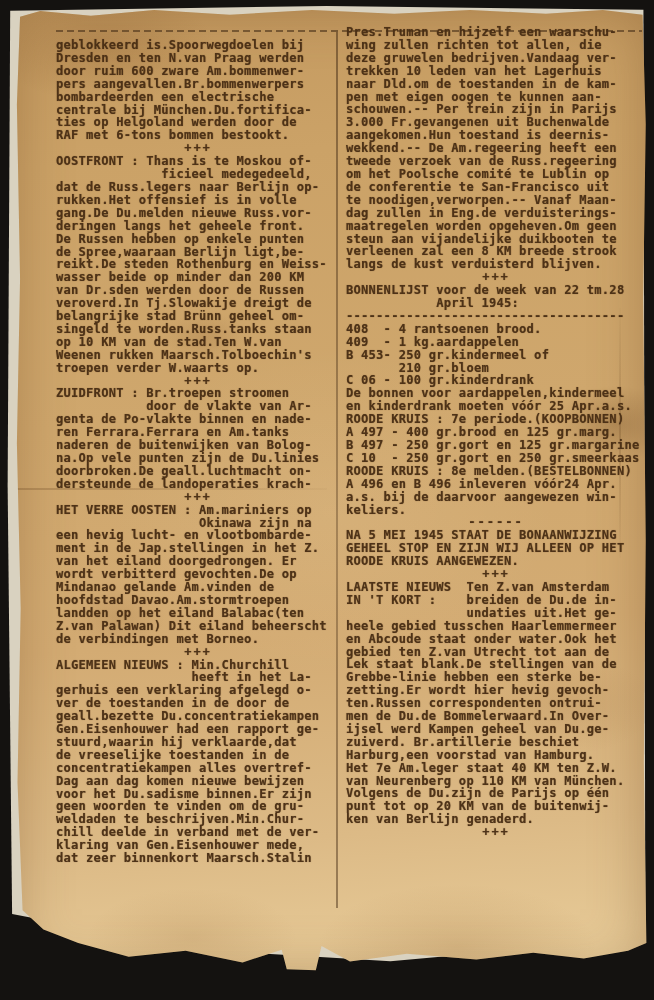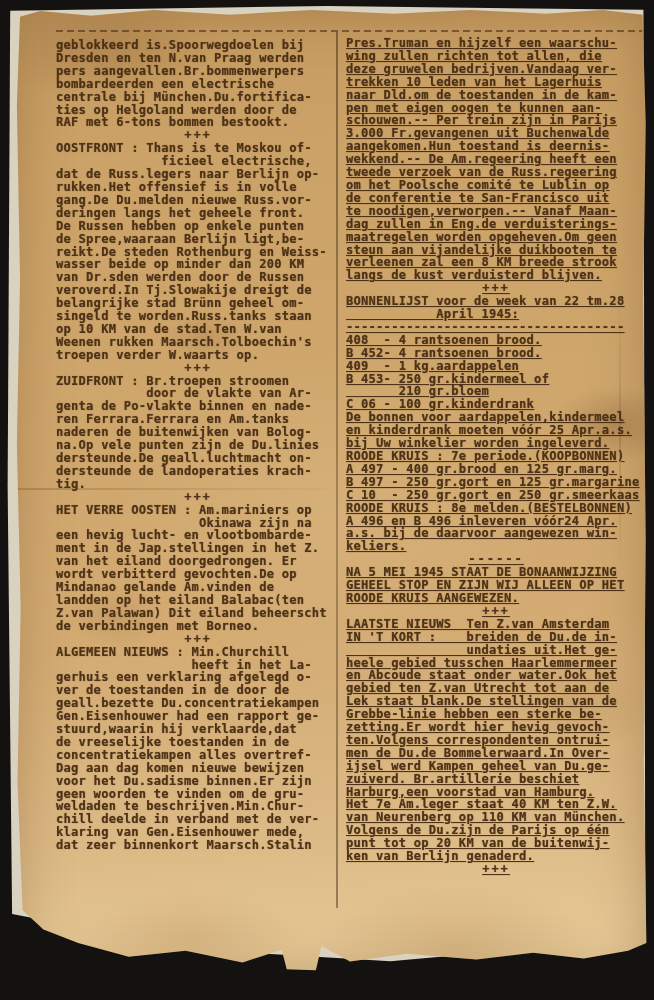--- a/index.html
+++ b/index.html
@@ -68,7 +68,7 @@
     text-shadow: 0 0 1px rgba(74,48,21,.55), 0.4px 0.4px 0 rgba(74,48,21,.25);
   }
   .col-left  { left: 41px;  top: 31px; width: 284px; }
-  .col-right { left: 331px; top: 29px; width: 300px; text-decoration: underline; }
+  .col-right { left: 331px; top: 18px; width: 300px; }
   .line { white-space: pre; }
   .sep  { text-align: center; letter-spacing: 2px; white-space: pre; }
 </style>

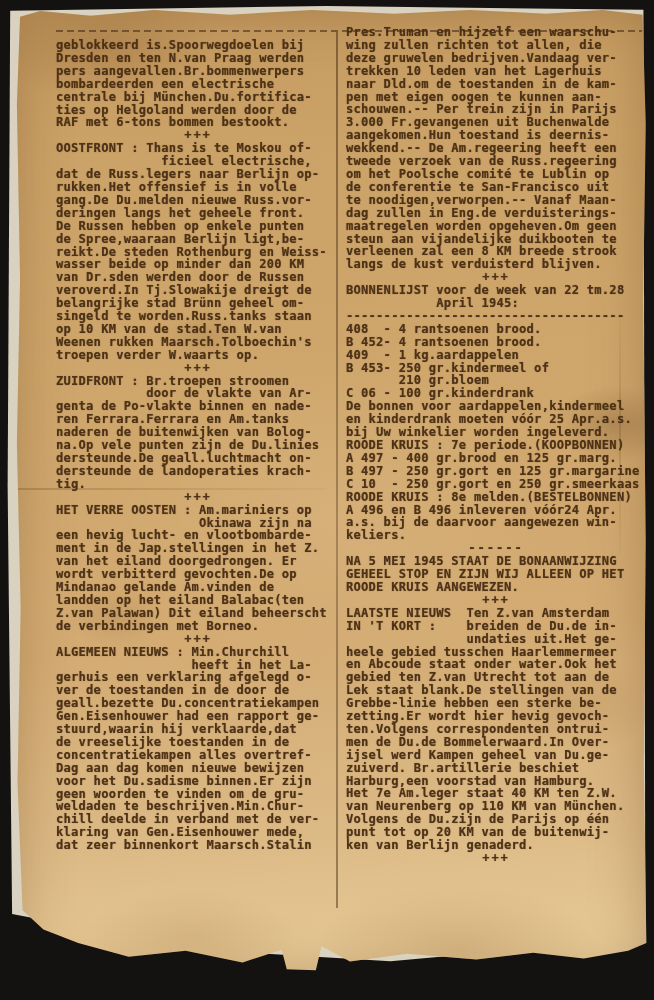--- a/index.html
+++ b/index.html
@@ -86,6 +86,7 @@
         <div class="para">
           <div class="line">geblokkeerd is.Spoorwegdoelen bij</div>
           <div class="line">Dresden en ten N.van Praag werden</div>
+          <div class="line">door ruim 600 zware Am.bommenwer-</div>
           <div class="line">pers aangevallen.Br.bommenwerpers</div>
           <div class="line">bombardeerden een electrische</div>
           <div class="line">centrale bij München.Du.fortifica-</div>

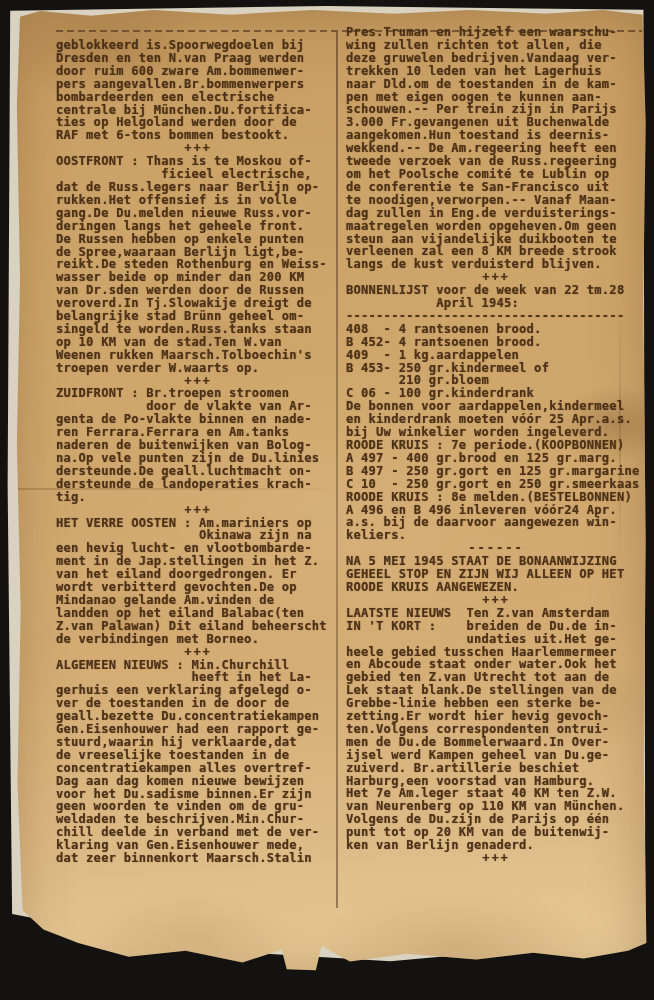--- a/index.html
+++ b/index.html
@@ -96,7 +96,7 @@
         <div class="sep">+++</div>
         <div class="para">
           <div class="line">OOSTFRONT : Thans is te Moskou of-</div>
-          <div class="line">              ficieel electrische,</div>
+          <div class="line">              ficieel medegedeeld,</div>
           <div class="line">dat de Russ.legers naar Berlijn op-</div>
           <div class="line">rukken.Het offensief is in volle</div>
           <div class="line">gang.De Du.melden nieuwe Russ.vor-</div>

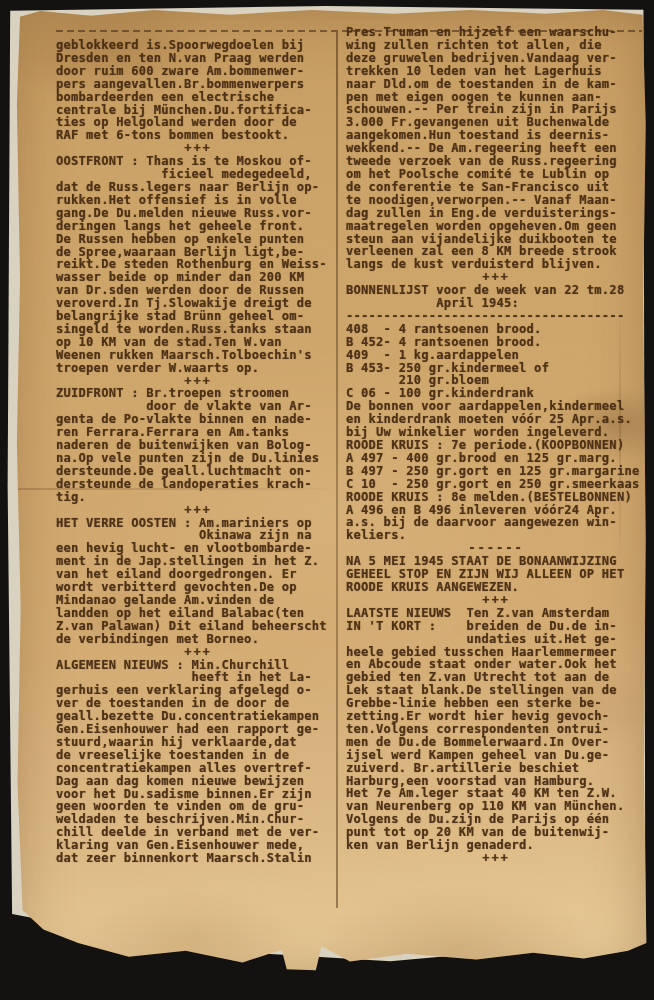--- a/index.html
+++ b/index.html
@@ -186,7 +186,6 @@
           <div class="line">            April 1945:</div>
           <div class="line">-------------------------------------</div>
           <div class="line">408  - 4 rantsoenen brood.</div>
-          <div class="line">B 452- 4 rantsoenen brood.</div>
           <div class="line">409  - 1 kg.aardappelen</div>
           <div class="line">B 453- 250 gr.kindermeel of</div>
           <div class="line">       210 gr.bloem</div>

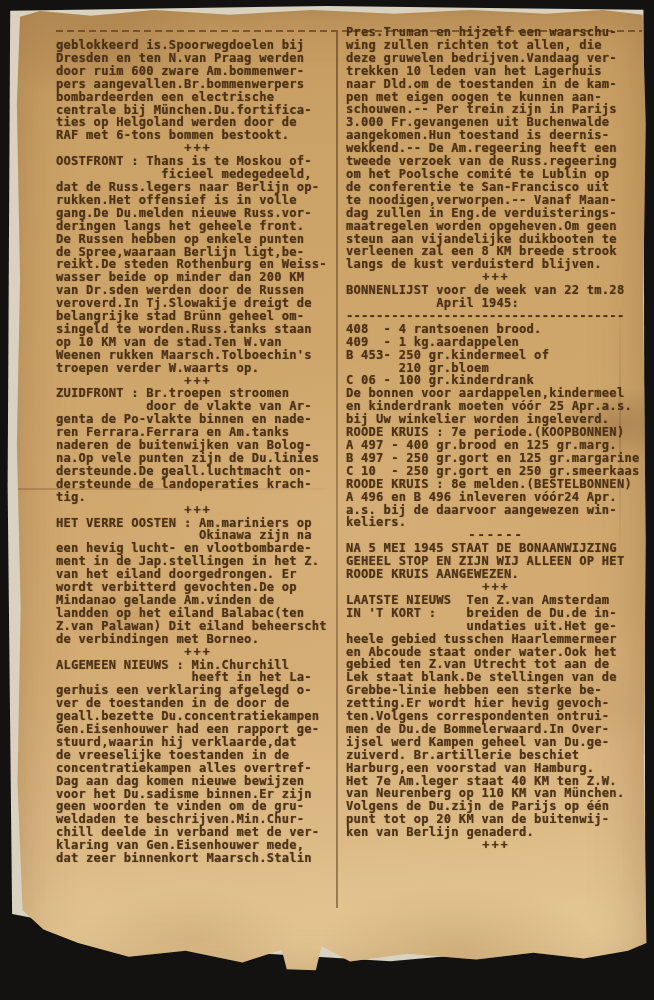--- a/index.html
+++ b/index.html
@@ -192,7 +192,6 @@
           <div class="line">C 06 - 100 gr.kinderdrank</div>
           <div class="line">De bonnen voor aardappelen,kindermeel</div>
           <div class="line">en kinderdrank moeten vóór 25 Apr.a.s.</div>
-          <div class="line">bij Uw winkelier worden ingeleverd.</div>
           <div class="line">ROODE KRUIS : 7e periode.(KOOPBONNEN)</div>
           <div class="line">A 497 - 400 gr.brood en 125 gr.marg.</div>
           <div class="line">B 497 - 250 gr.gort en 125 gr.margarine</div>

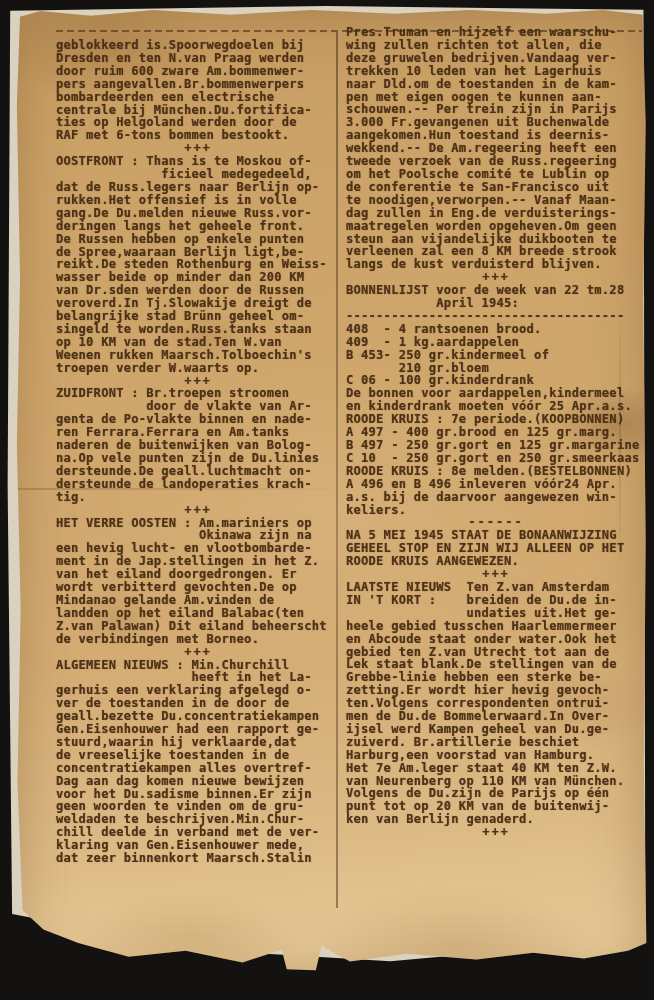--- a/index.html
+++ b/index.html
@@ -121,7 +121,7 @@
           <div class="line">ren Ferrara.Ferrara en Am.tanks</div>
           <div class="line">naderen de buitenwijken van Bolog-</div>
           <div class="line">na.Op vele punten zijn de Du.linies</div>
-          <div class="line">dersteunde.De geall.luchtmacht on-</div>
+          <div class="line">doorbroken.De geall.luchtmacht on-</div>
           <div class="line">dersteunde de landoperaties krach-</div>
           <div class="line">tig.</div>
         </div>

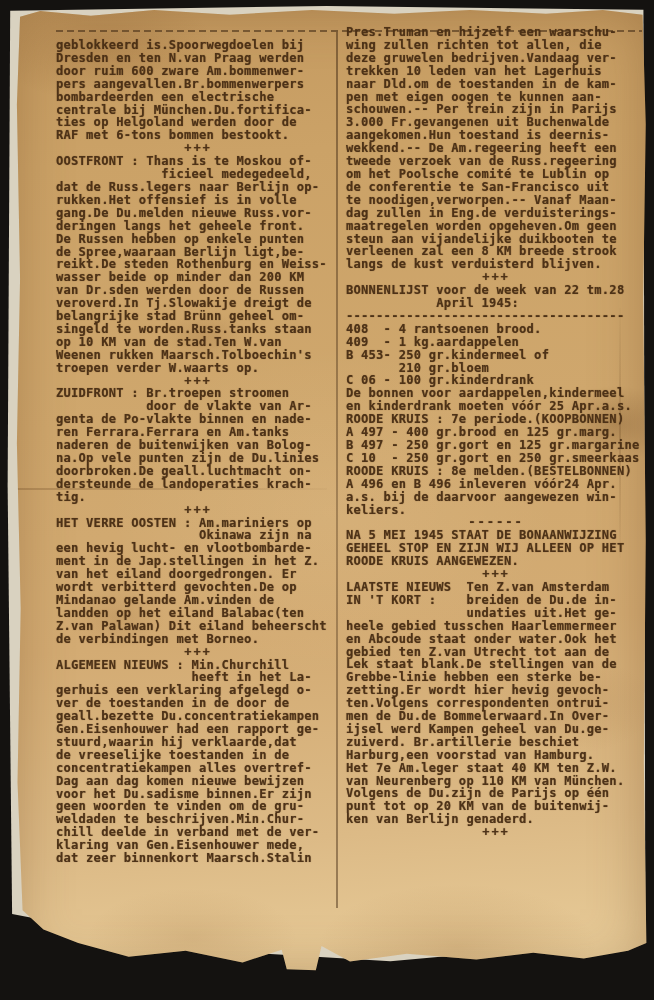--- a/index.html
+++ b/index.html
@@ -123,7 +123,6 @@
           <div class="line">na.Op vele punten zijn de Du.linies</div>
           <div class="line">doorbroken.De geall.luchtmacht on-</div>
           <div class="line">dersteunde de landoperaties krach-</div>
-          <div class="line">tig.</div>
         </div>
         <div class="sep">+++</div>
         <div class="para">

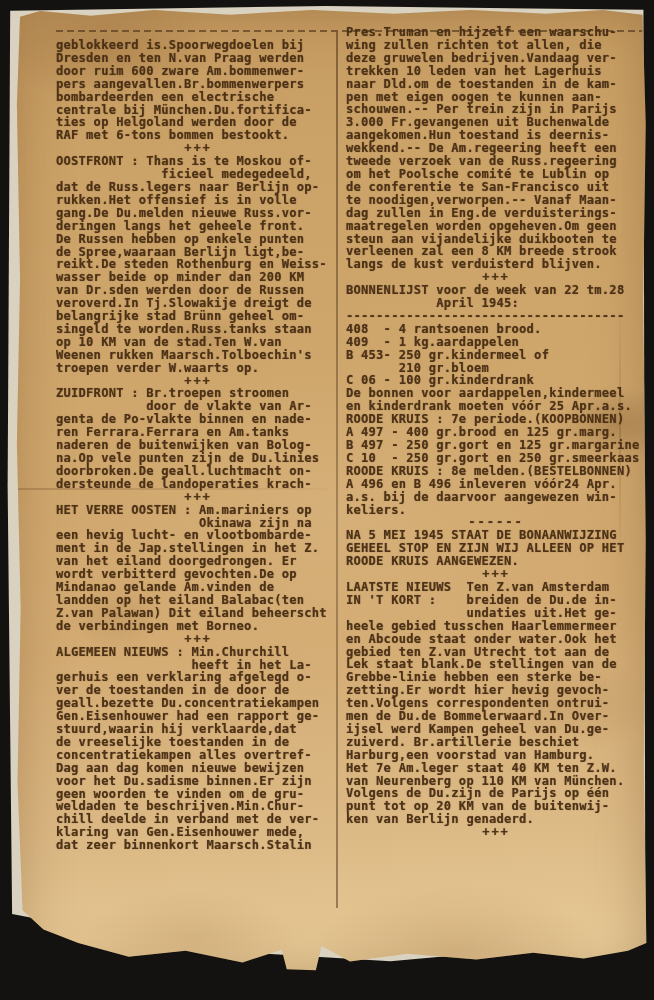--- a/index.html
+++ b/index.html
@@ -133,6 +133,7 @@
           <div class="line">van het eiland doorgedrongen. Er</div>
           <div class="line">wordt verbitterd gevochten.De op</div>
           <div class="line">Mindanao gelande Am.vinden de</div>
+          <div class="line">hoofdstad Davao.Am.stormtroepen</div>
           <div class="line">landden op het eiland Balabac(ten</div>
           <div class="line">Z.van Palawan) Dit eiland beheerscht</div>
           <div class="line">de verbindingen met Borneo.</div>

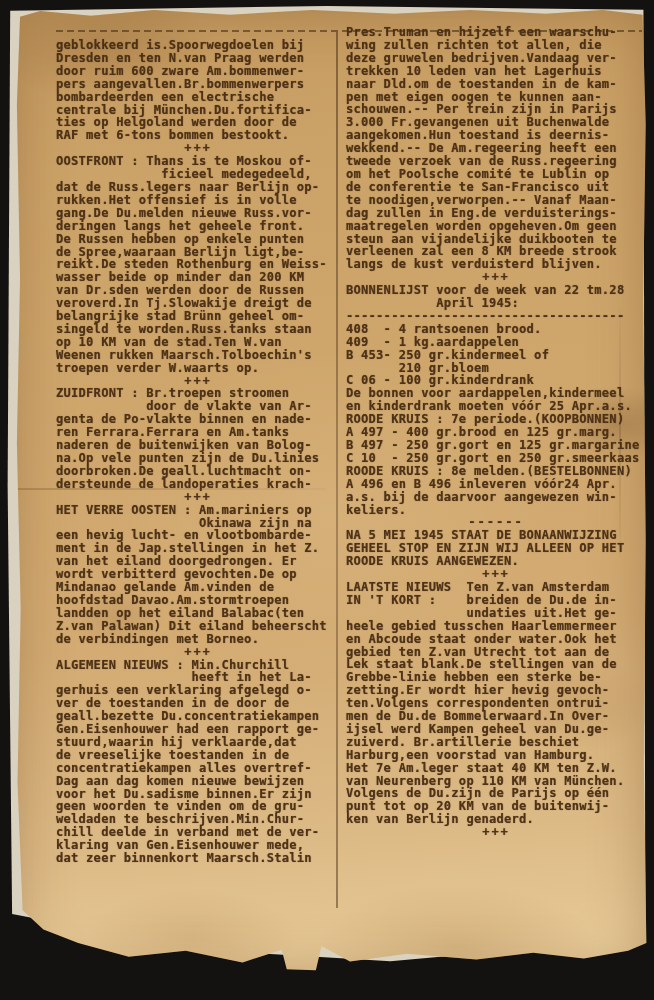--- a/index.html
+++ b/index.html
@@ -218,7 +218,7 @@
           <div class="line">Lek staat blank.De stellingen van de</div>
           <div class="line">Grebbe-linie hebben een sterke be-</div>
           <div class="line">zetting.Er wordt hier hevig gevoch-</div>
-          <div class="line">ten.Volgens correspondenten ontrui-</div>
+          <div class="line">ten.Russen correspondenten ontrui-</div>
           <div class="line">men de Du.de Bommelerwaard.In Over-</div>
           <div class="line">ijsel werd Kampen geheel van Du.ge-</div>
           <div class="line">zuiverd. Br.artillerie beschiet</div>

